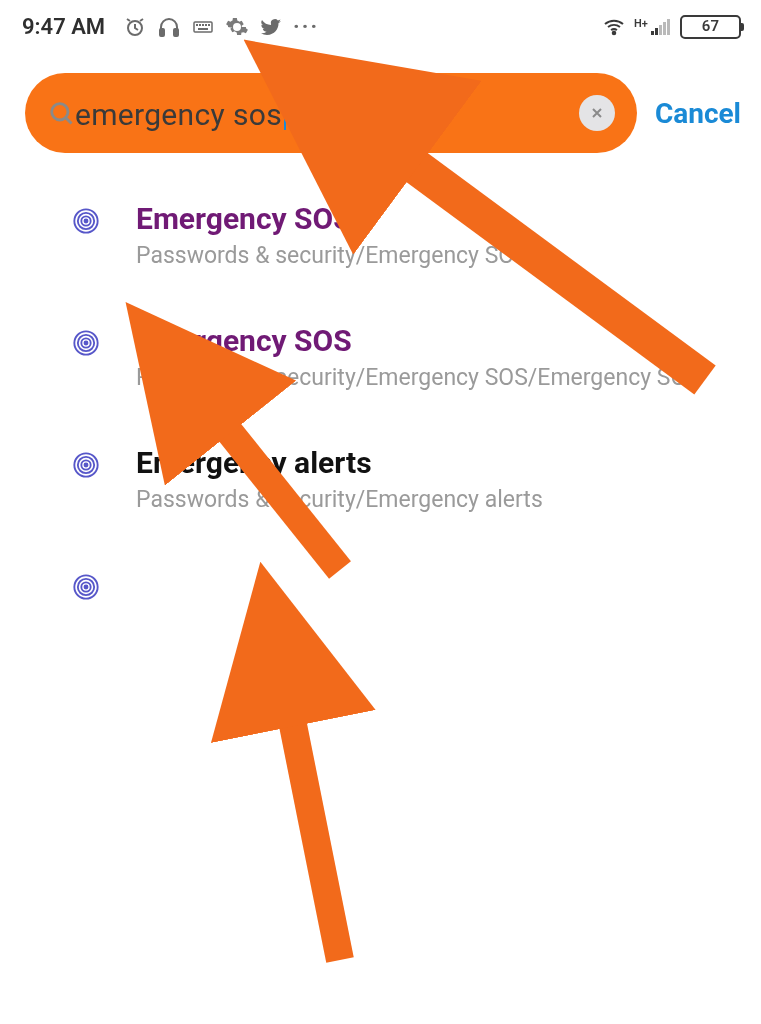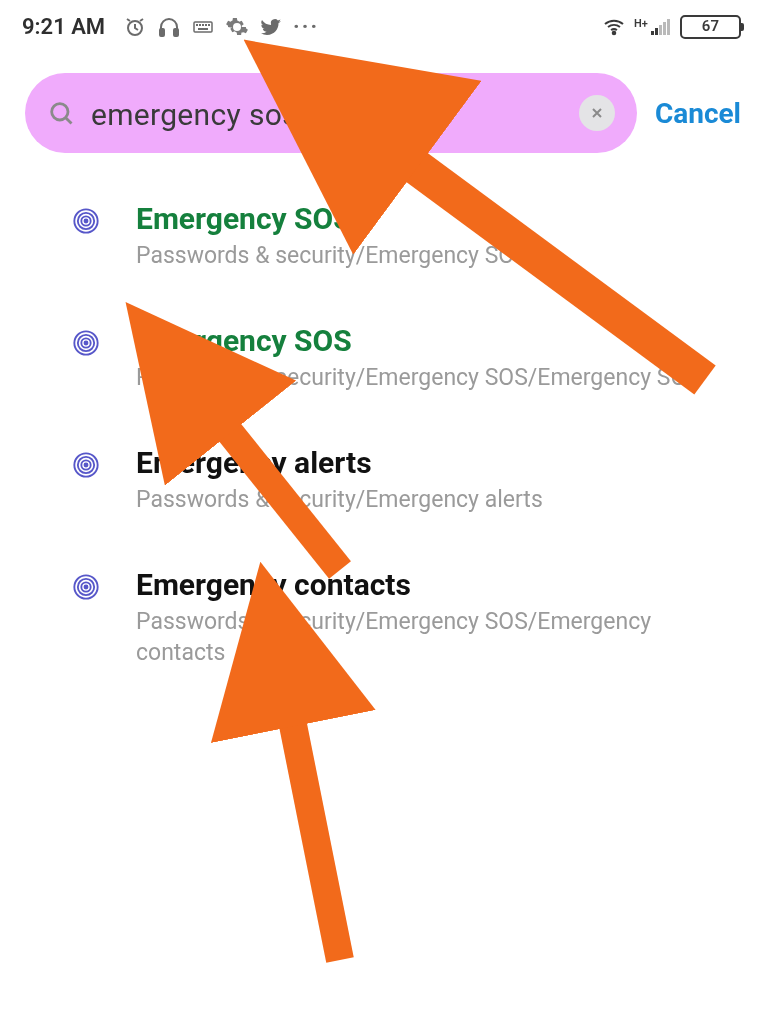--- a/index.html
+++ b/index.html
@@ -184,7 +184,7 @@
 
 <div class="status-bar">
   <div class="status-left">
-    <span class="status-time">9:21 AM</span>
+    <span class="status-time">9:47 AM</span>
     <span class="status-icon">
       <svg viewBox="0 0 24 24" fill="none" stroke="#6b6b6b" stroke-width="2">
           <circle cx="12" cy="13" r="7"></circle>

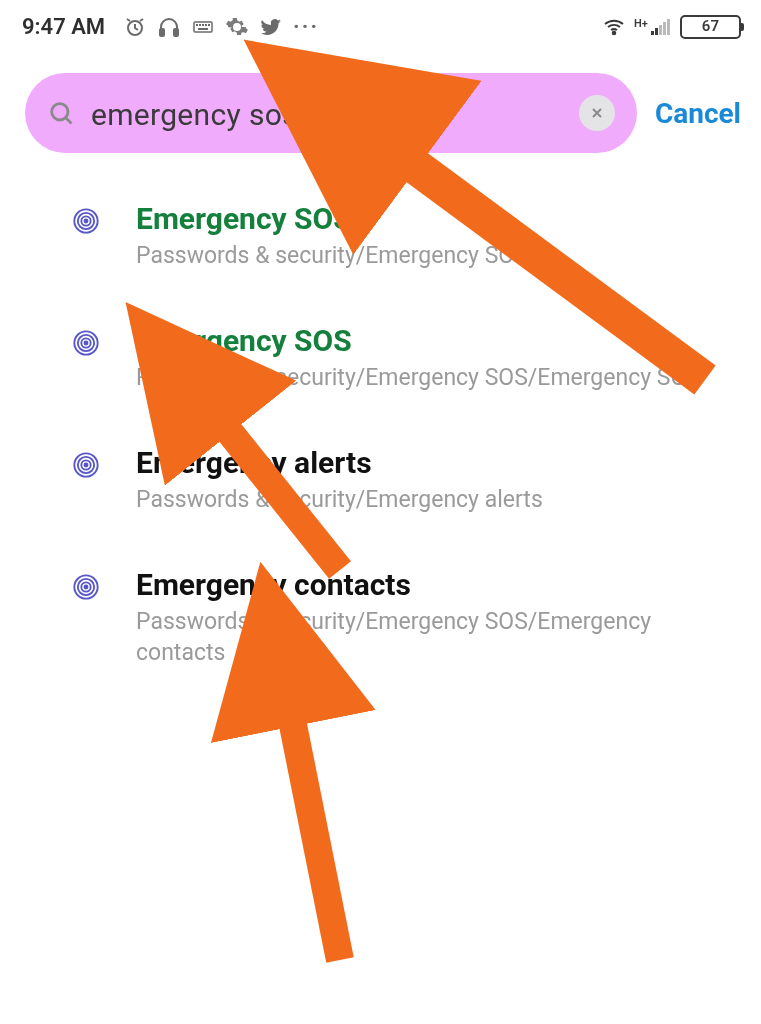--- a/index.html
+++ b/index.html
@@ -89,13 +89,12 @@
     }
     .search-pill {
       flex: 1;
-      background: #f0abfc;
+      background: #f97316;
       border-radius: 40px;
       height: 80px;
       display: flex;
       align-items: center;
       padding: 0 22px;
-      gap: 16px;
     }
     .search-pill svg.mag { width: 28px; height: 28px; }
     .search-text {

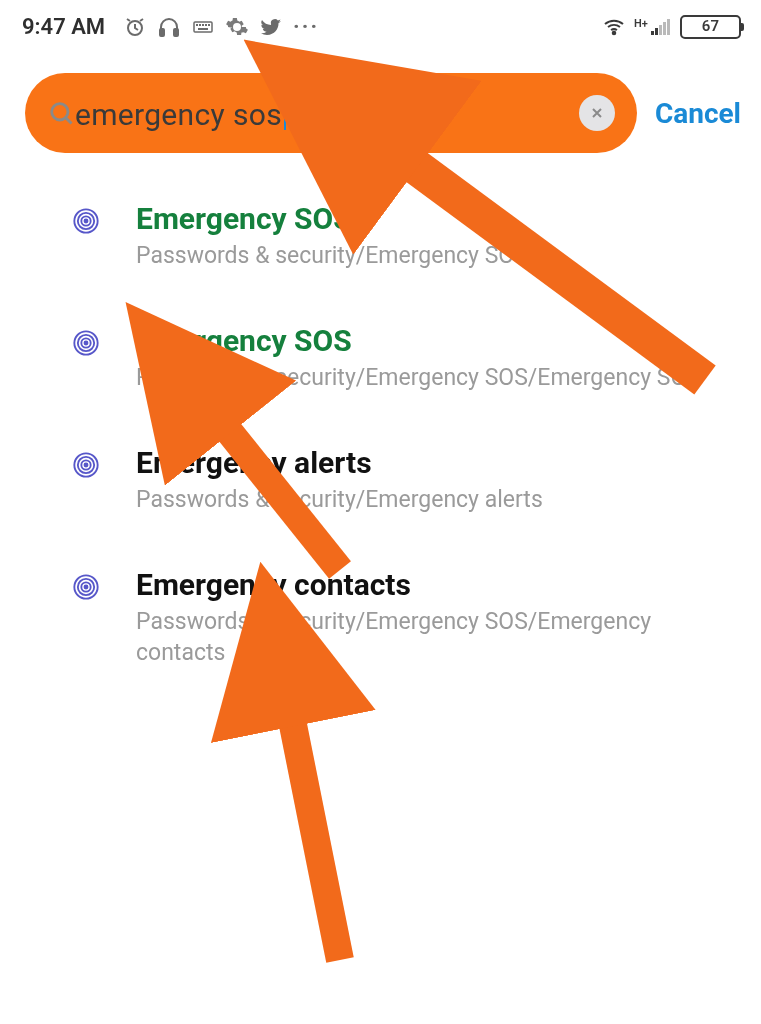--- a/index.html
+++ b/index.html
@@ -160,7 +160,7 @@
       font-weight: 700;
       margin-bottom: 4px;
     }
-    .result-title.highlight { color: #15803d; }
+    .result-title.highlight { color: #701a75; }
     .result-title.normal { color: #111; }
     .result-path {
       font-size: 23px;

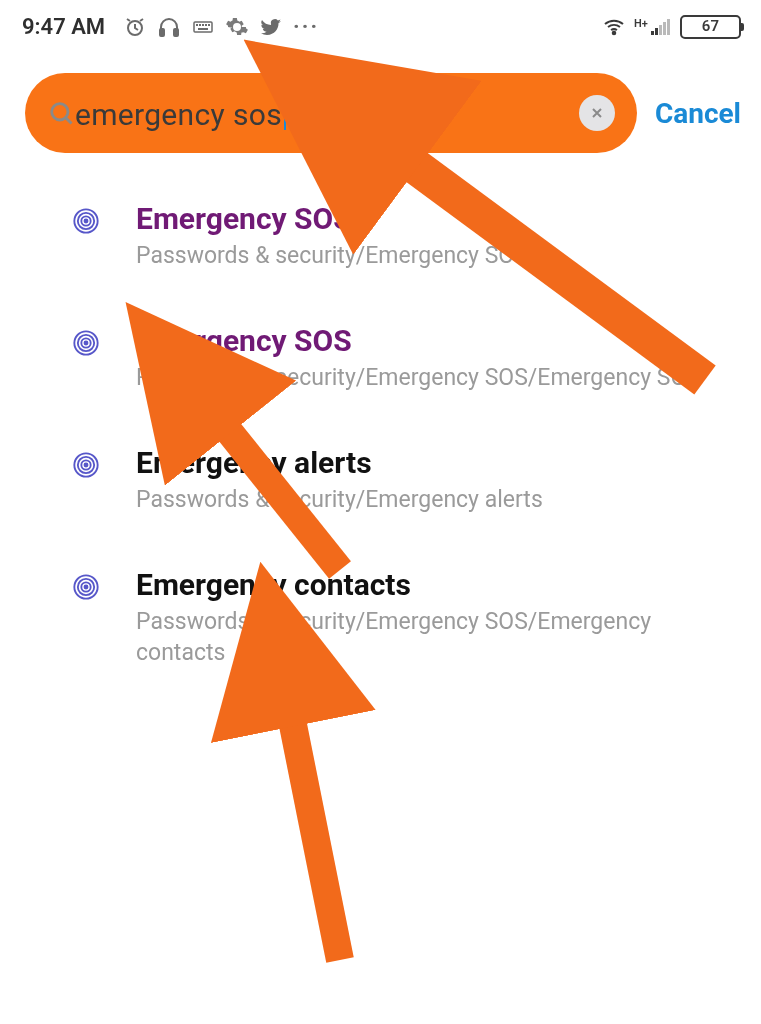--- a/index.html
+++ b/index.html
@@ -322,10 +322,6 @@
           <circle cx="12" cy="12" r="1.3" fill="#5757c9"></circle>
         </svg>
     </span>
-    <div class="result-body">
-      <div class="result-title normal">Emergency contacts</div>
-      <div class="result-path">Passwords &amp; security/Emergency SOS/Emergency contacts</div>
-    </div>
   </div>
 
 </div>

